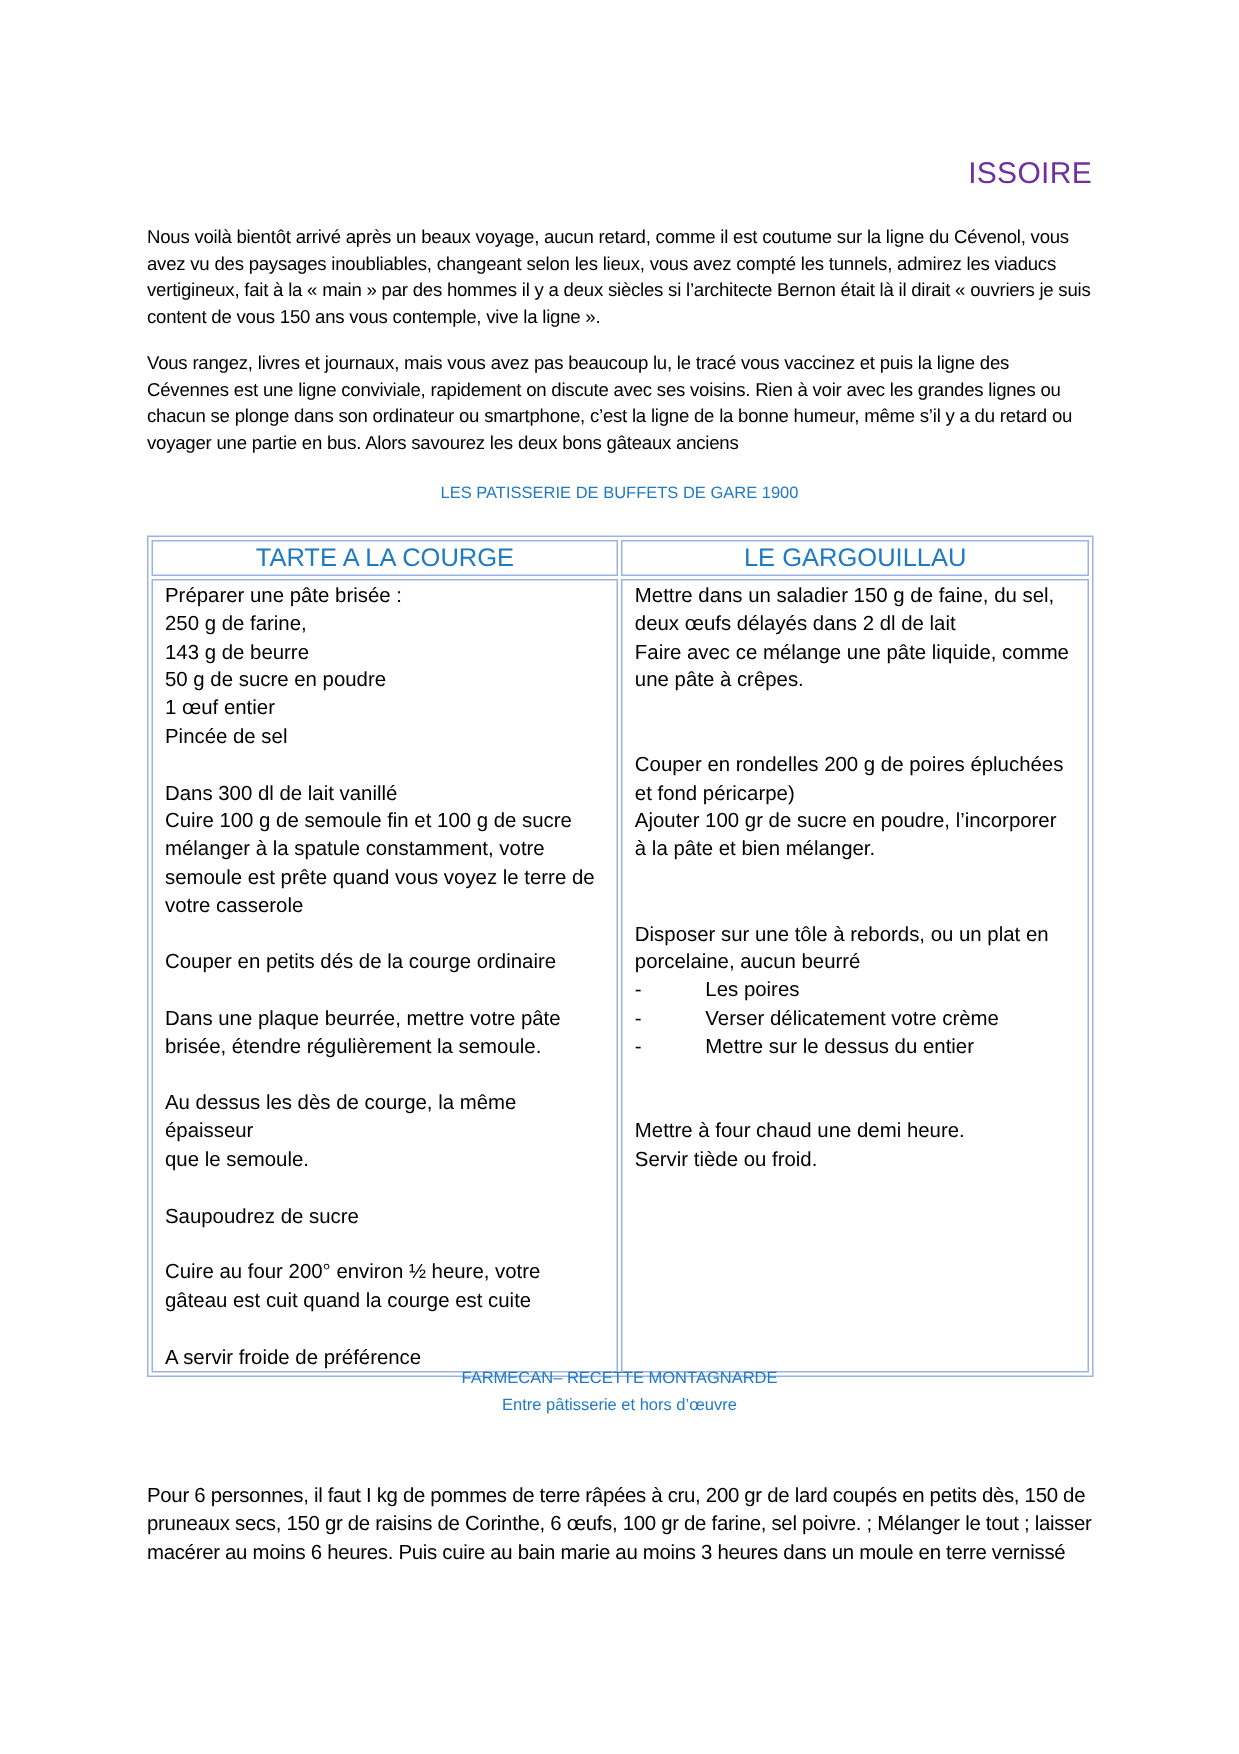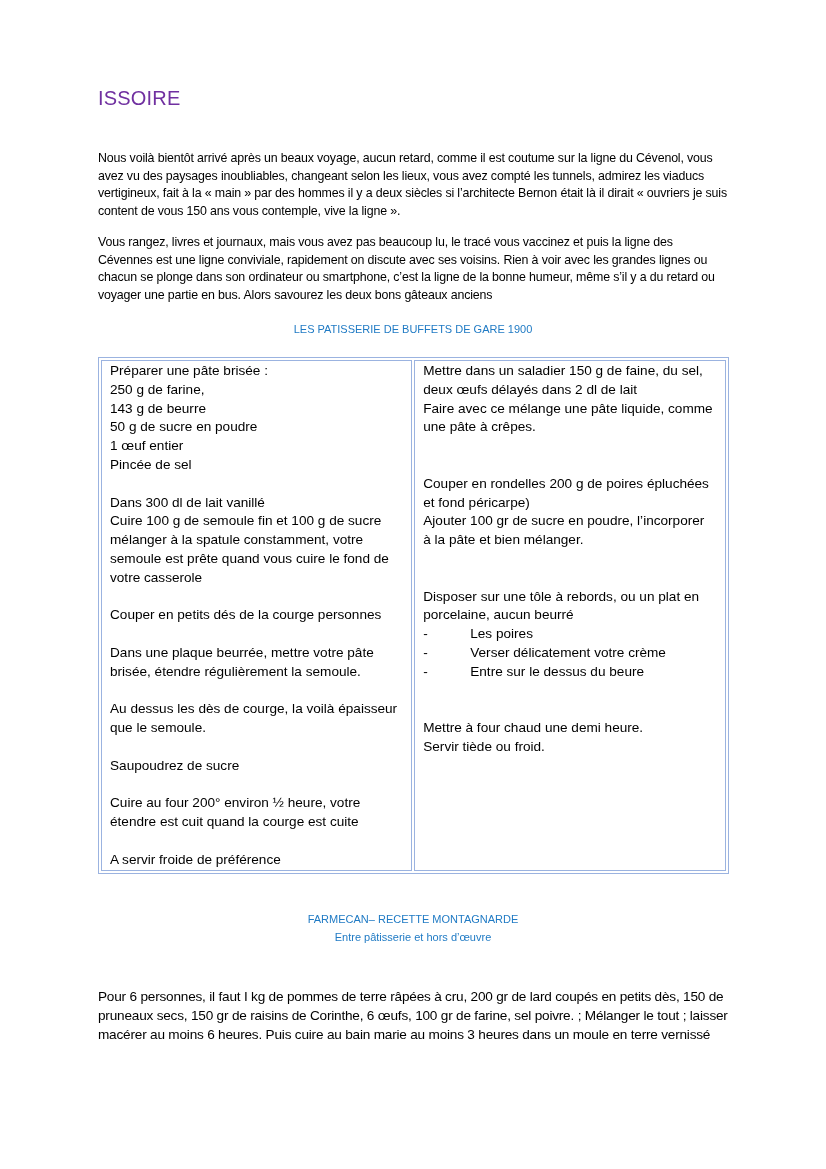--- a/index.html
+++ b/index.html
@@ -6,7 +6,7 @@
   body { width: 826px; height: 1169px; position: relative; overflow: hidden;
          font-family: "Liberation Sans", "DejaVu Sans", sans-serif; color: #000; }
   .page { position: absolute; left: 98px; top: 0; width: 630px; }
-  .title { position: absolute; left: 0; width: 630px; top: 87px; text-align: left;
+  .title { position: absolute; left: 0; width: 630px; top: 105px; text-align: right;
            font-size: 20px; color: #7030a0; letter-spacing: 0.2px; }
   .para { position: absolute; left: 0; width: 632px; font-size: 12.4px; line-height: 17.6px;
           letter-spacing: -0.15px; }

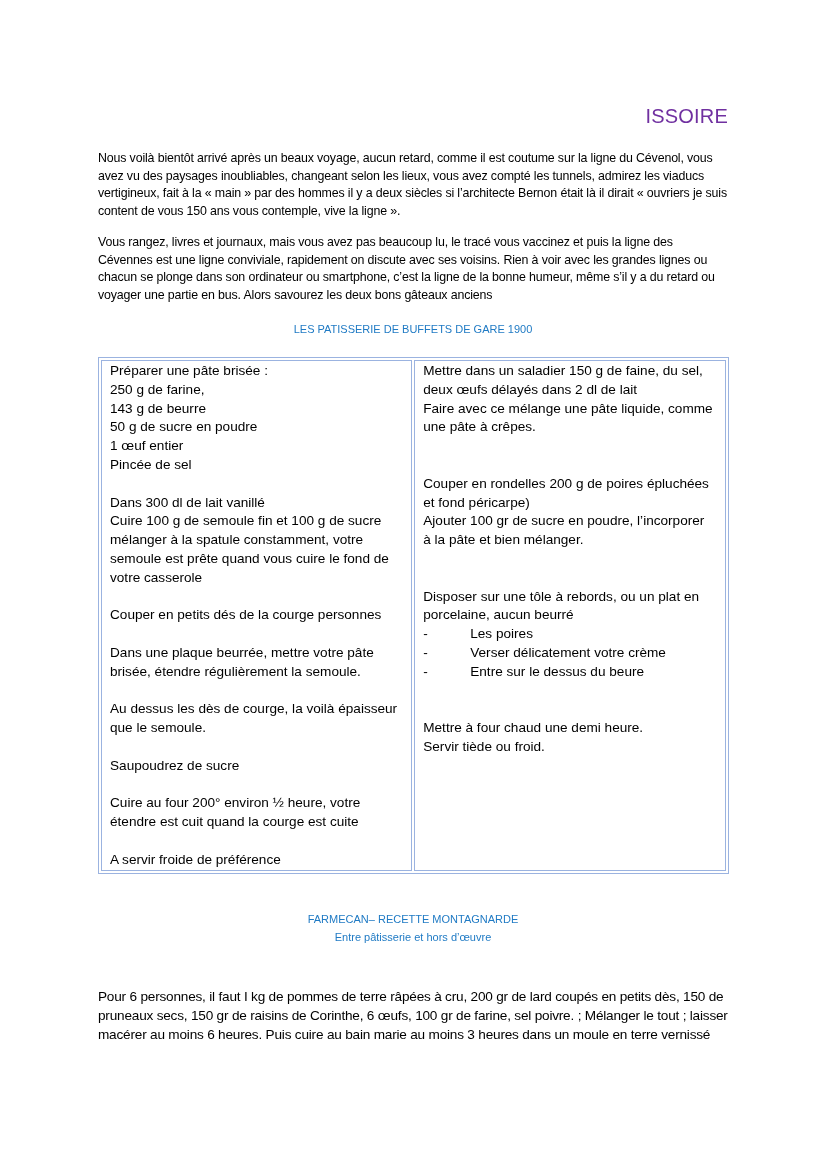--- a/index.html
+++ b/index.html
@@ -44,6 +44,10 @@
 
   <table class="recipes">
     <tbody>
+        <tr>
+      <th class="col-left">TARTE A LA COURGE</th>
+      <th class="col-right">LE GARGOUILLAU</th>
+    </tr>
     <tr>
       <td class="col-left" id="left-cell">
             <span class="line">Préparer une pâte brisée :</span>

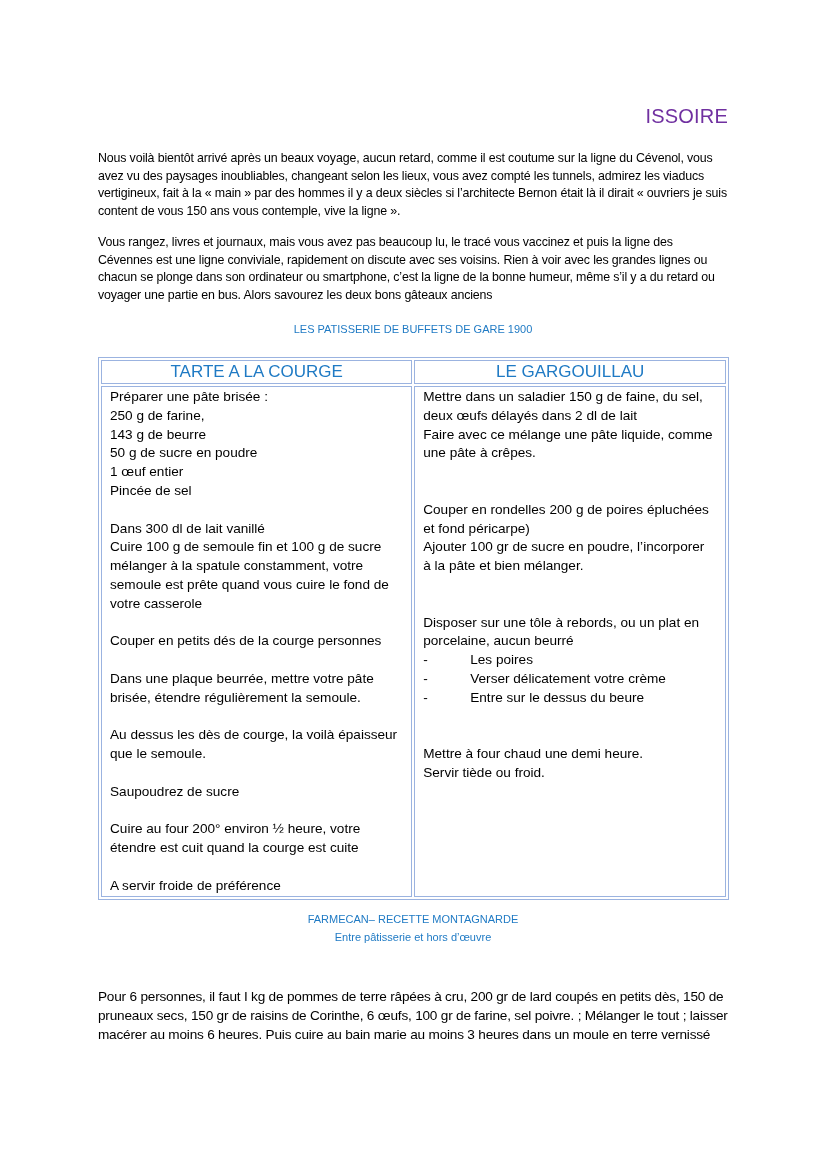--- a/index.html
+++ b/index.html
@@ -60,7 +60,7 @@
             <span class="line">Dans 300 dl de lait vanillé</span>
             <span class="line">Cuire 100 g de semoule fin et 100 g de sucre</span>
             <span class="line">mélanger à la spatule constamment, votre</span>
-            <span class="line">semoule est prête quand vous cuire le fond de</span>
+            <span class="line">semoule est prête quand vous voyez le terre de</span>
             <span class="line">votre casserole</span>
             <span class="line">&nbsp;</span>
             <span class="line">Couper en petits dés de la courge personnes</span>

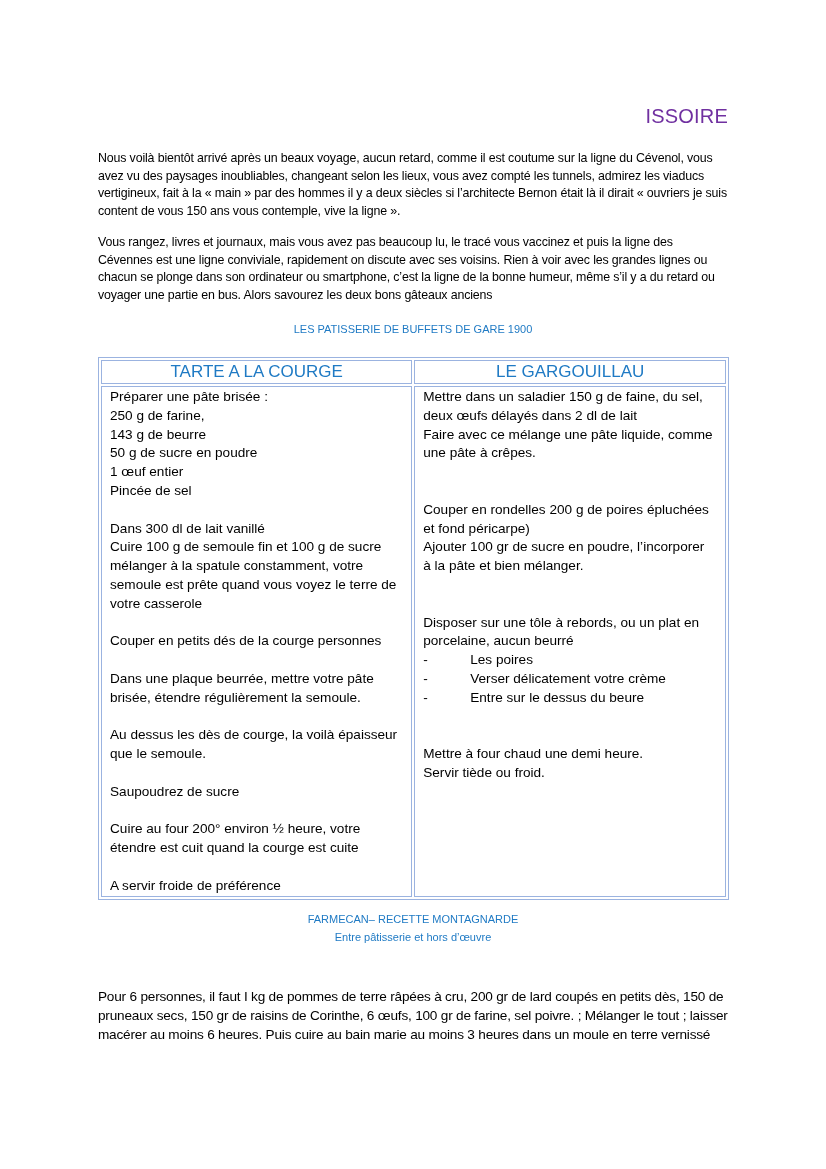--- a/index.html
+++ b/index.html
@@ -63,7 +63,7 @@
             <span class="line">semoule est prête quand vous voyez le terre de</span>
             <span class="line">votre casserole</span>
             <span class="line">&nbsp;</span>
-            <span class="line">Couper en petits dés de la courge personnes</span>
+            <span class="line">Couper en petits dés de la courge ordinaire</span>
             <span class="line">&nbsp;</span>
             <span class="line">Dans une plaque beurrée, mettre votre pâte</span>
             <span class="line">brisée, étendre régulièrement la semoule.</span>

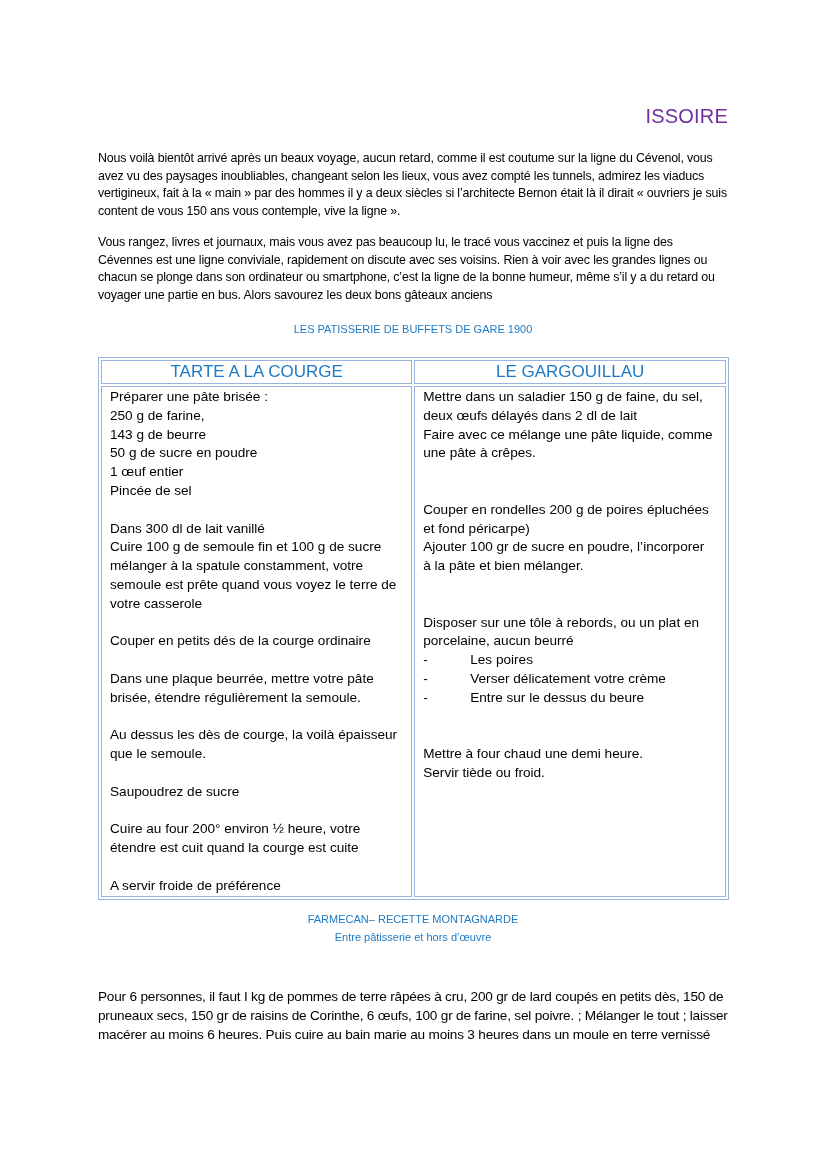--- a/index.html
+++ b/index.html
@@ -95,7 +95,7 @@
             <span class="line">porcelaine, aucun beurré</span>
             <span class="line bullet"><span class="dash">-</span><span>Les poires</span></span>
             <span class="line bullet"><span class="dash">-</span><span>Verser délicatement votre crème</span></span>
-            <span class="line bullet"><span class="dash">-</span><span>Entre sur le dessus du beure</span></span>
+            <span class="line bullet"><span class="dash">-</span><span>Mettre sur le dessus du entier</span></span>
             <span class="line">&nbsp;</span>
             <span class="line">&nbsp;</span>
             <span class="line">Mettre à four chaud une demi heure.</span>

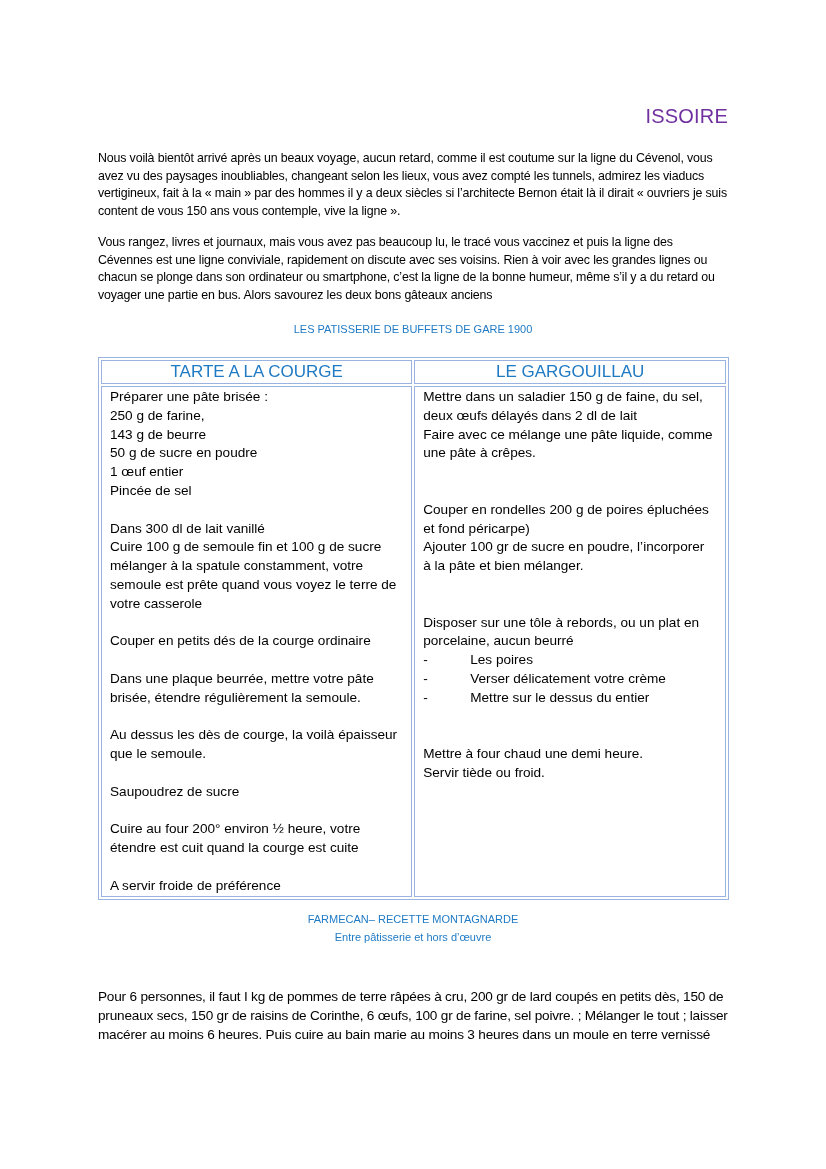--- a/index.html
+++ b/index.html
@@ -68,7 +68,7 @@
             <span class="line">Dans une plaque beurrée, mettre votre pâte</span>
             <span class="line">brisée, étendre régulièrement la semoule.</span>
             <span class="line">&nbsp;</span>
-            <span class="line">Au dessus les dès de courge, la voilà épaisseur</span>
+            <span class="line">Au dessus les dès de courge, la même épaisseur</span>
             <span class="line">que le semoule.</span>
             <span class="line">&nbsp;</span>
             <span class="line">Saupoudrez de sucre</span>

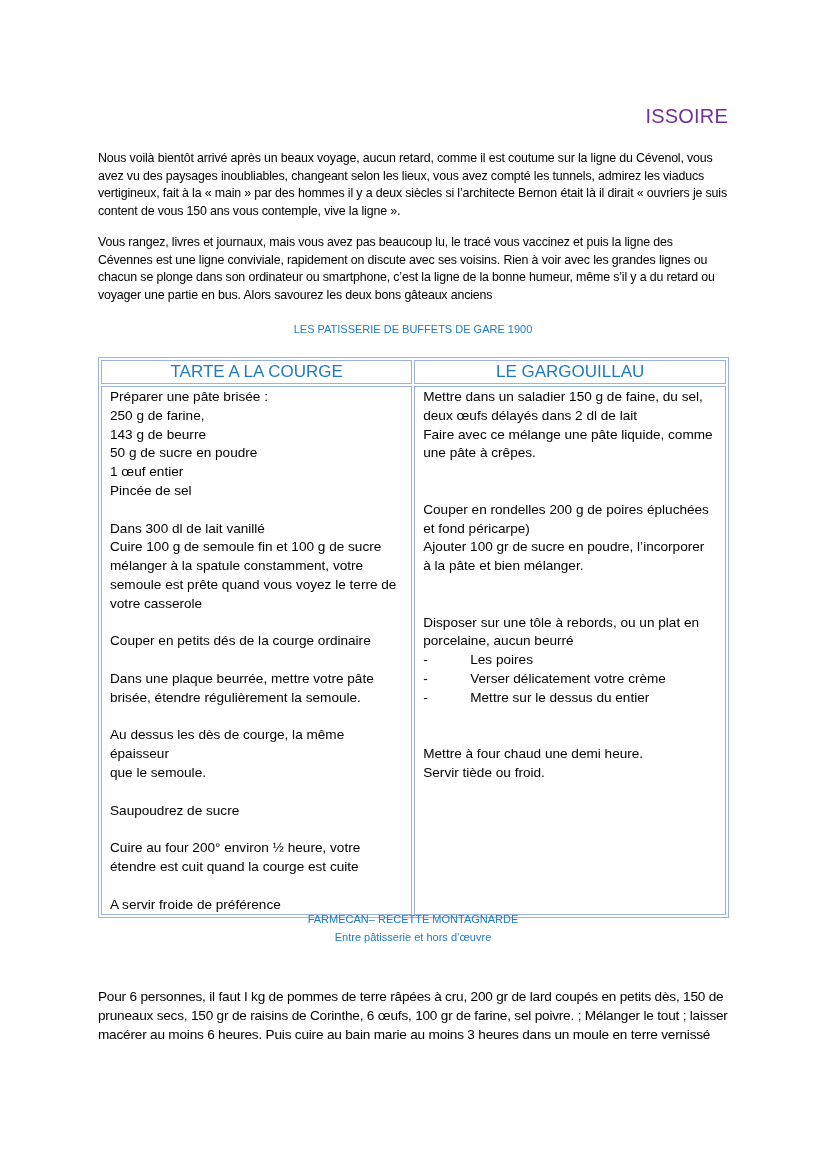--- a/index.html
+++ b/index.html
@@ -74,7 +74,7 @@
             <span class="line">Saupoudrez de sucre</span>
             <span class="line">&nbsp;</span>
             <span class="line">Cuire au four 200° environ ½ heure, votre</span>
-            <span class="line">étendre est cuit quand la courge est cuite</span>
+            <span class="line">gâteau est cuit quand la courge est cuite</span>
             <span class="line">&nbsp;</span>
             <span class="line">A servir froide de préférence</span>
           </td>

